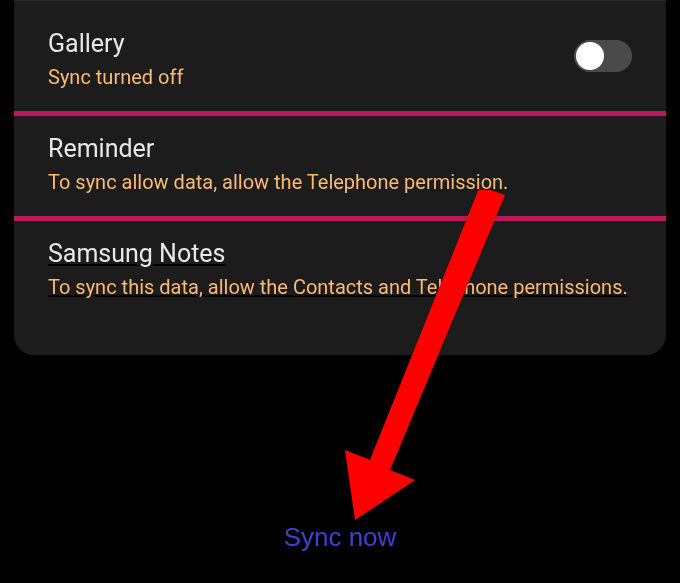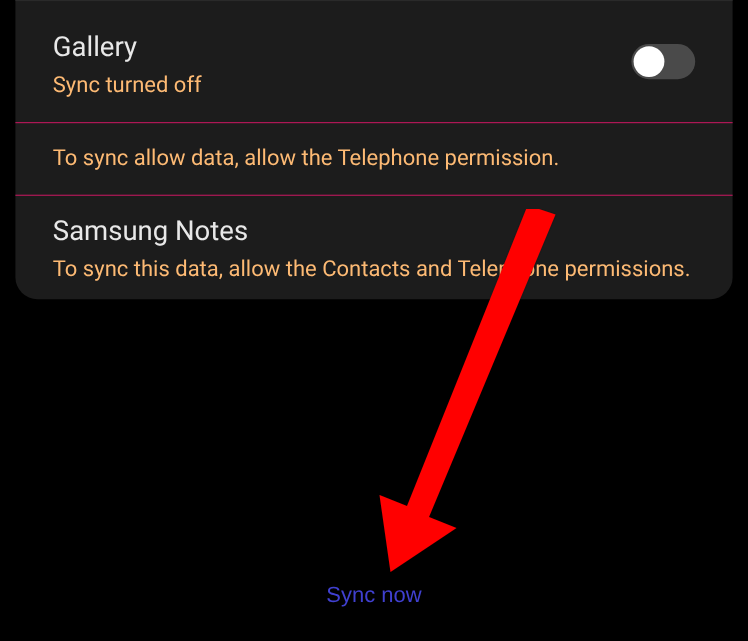--- a/index.html
+++ b/index.html
@@ -26,7 +26,7 @@
     
     .settings-item {
       padding: 18px 34px 20px 34px;
-      border-bottom: 1px solid #be185d;
+      border-bottom: 5px solid #be185d;
       position: relative;
     }
     

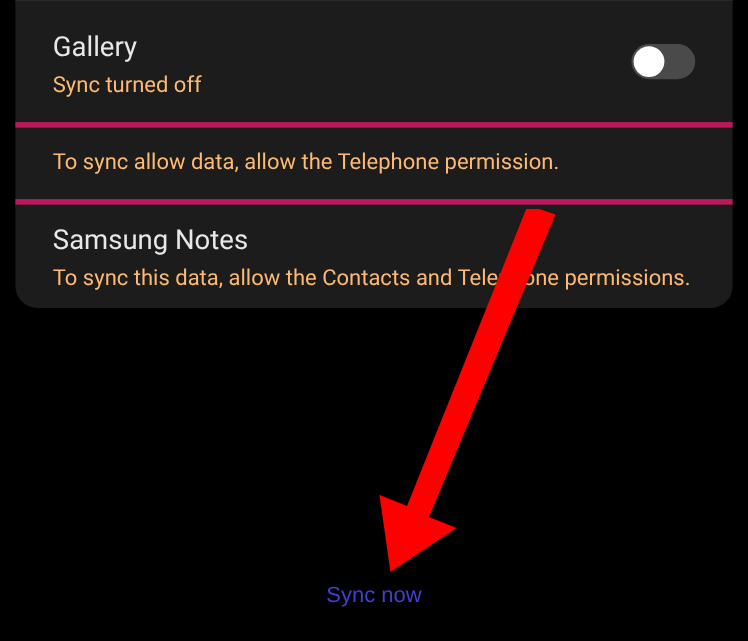--- a/index.html
+++ b/index.html
@@ -112,6 +112,7 @@
   </div>
 
   <div class="settings-item">
+    <div class="item-title">Reminder</div>
     <div class="item-subtitle">To sync allow data, allow the Telephone permission.</div>
   </div>
 

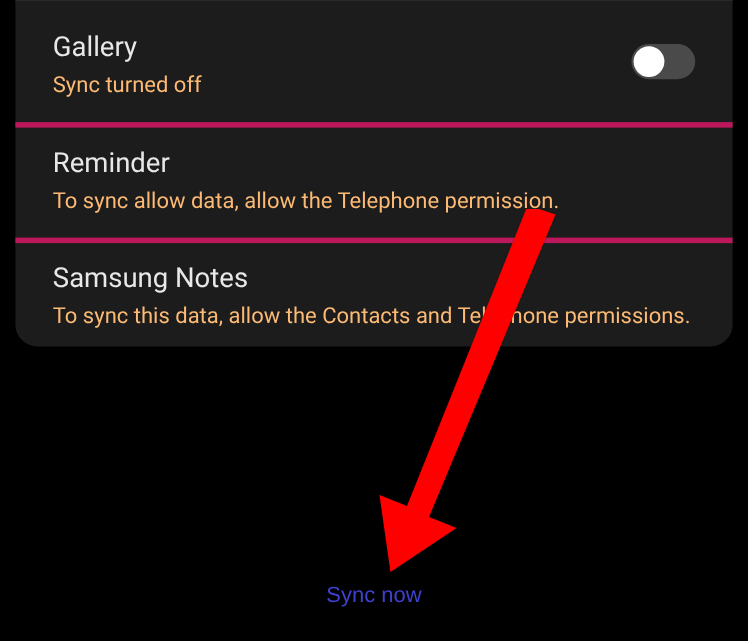--- a/index.html
+++ b/index.html
@@ -37,7 +37,8 @@
     
     .settings-item:last-child {
       border-bottom: none;
-      padding-bottom: 14px;
+      padding-bottom: 54px;
+      text-decoration: underline;
     }
     
     .item-title {

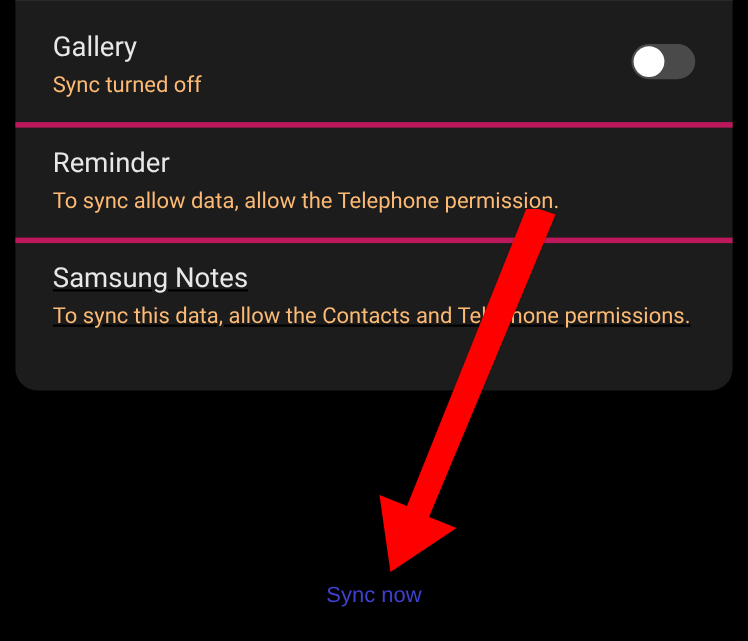--- a/index.html
+++ b/index.html
@@ -83,7 +83,7 @@
       left: 50%;
       transform: translateX(-50%);
       color: #4040d0;
-      font-size: 20px;
+      font-size: 26px;
       font-weight: 500;
       background: none;
       border: none;

